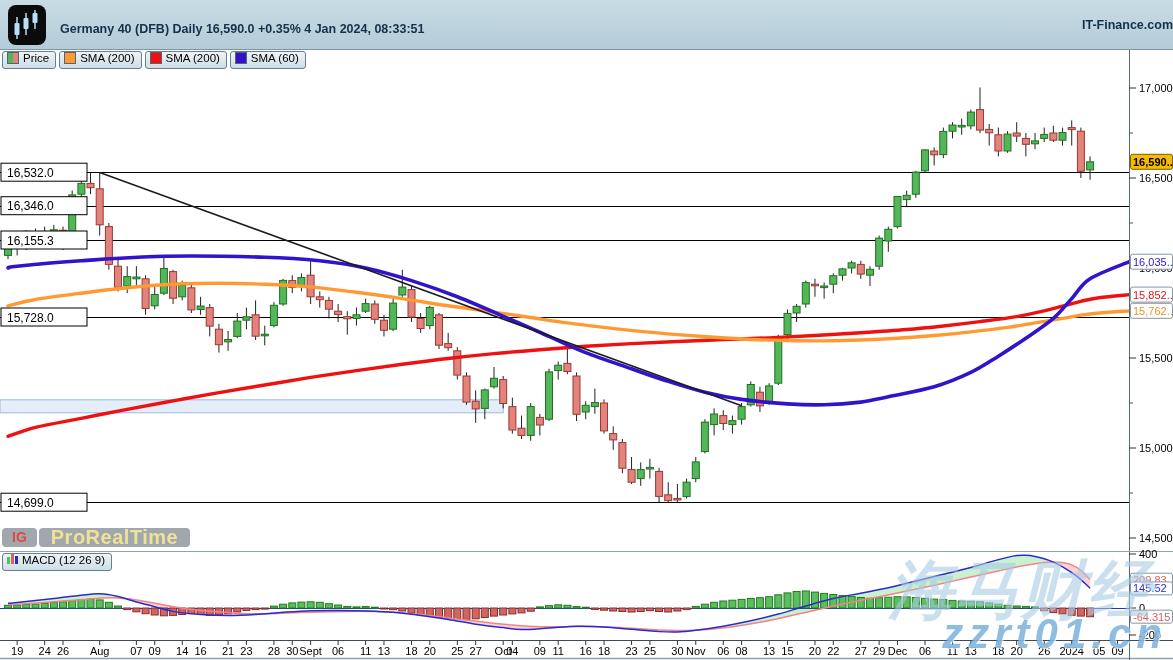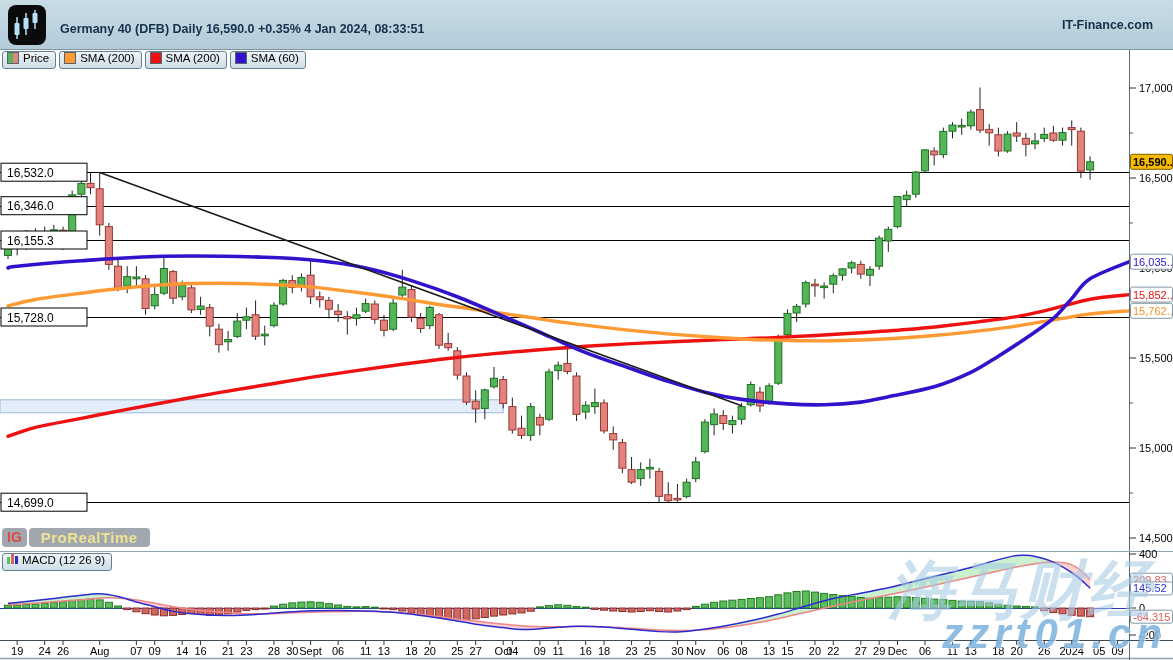--- a/index.html
+++ b/index.html
@@ -11,7 +11,7 @@
   .appicon{width:38px;height:40px;margin-left:8px;background:#0b0b0b;border-radius:8px;
            display:flex;align-items:center;justify-content:center;}
   .title{margin-left:14px;font-size:12.5px;font-weight:bold;color:#14304a;margin-top:9px;}
-  .brand{margin-left:auto;margin-right:20px;font-size:12.5px;font-weight:bold;color:#14304a;cursor:pointer;}
+  .brand{margin-left:auto;margin-right:0;font-size:12.5px;font-weight:bold;color:#14304a;cursor:pointer;}
   .legend{position:absolute;top:51px;left:2px;display:flex;gap:3px;z-index:3;}
   .tab{height:16px;border:1px solid #67808f;background:linear-gradient(180deg,#eef4f8,#cddde7);
        border-radius:3px;padding:0 6px 0 4px;font-size:11.5px;display:inline-flex;gap:4px;

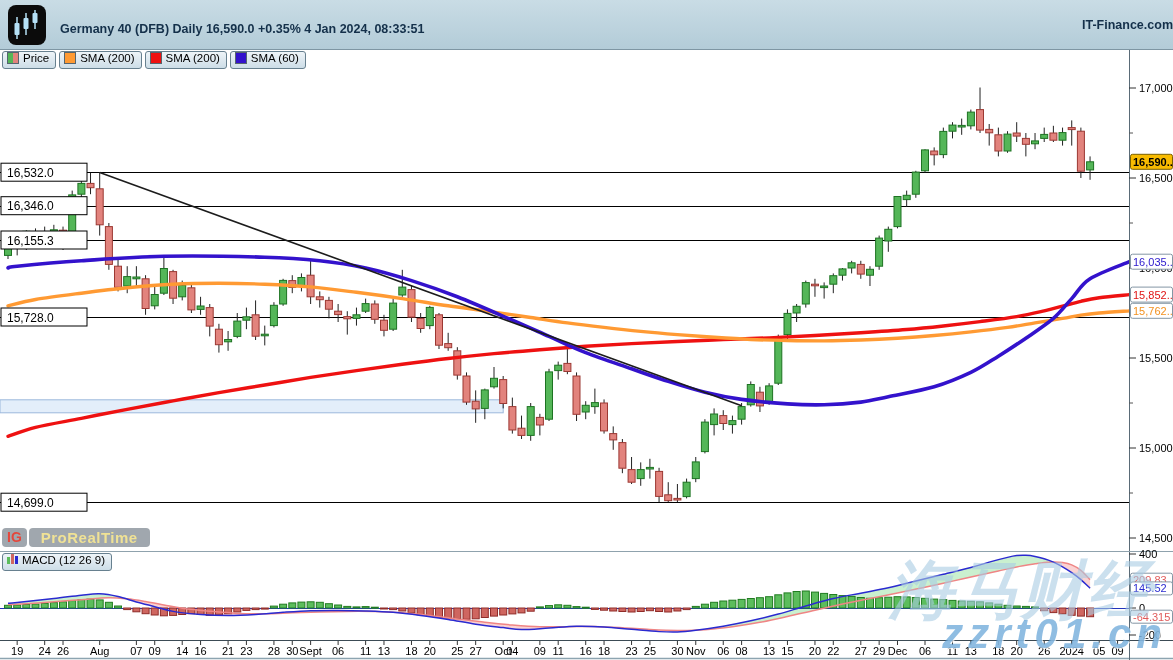--- a/index.html
+++ b/index.html
@@ -23,7 +23,7 @@
   .bars3{display:inline-flex;gap:1px;align-items:flex-end;height:10px;}
   .bars3 i{width:3px;display:block;}
   .prtlogo{position:absolute;left:2px;top:528px;display:flex;gap:2px;z-index:2;opacity:.93;}
-  .ig{background:#99a1a8;border-radius:4px;padding:0 5px;font-weight:bold;font-size:14px;
+  .ig{background:#99a1a8;border-radius:4px;padding:0 10px;font-weight:bold;font-size:14px;
       color:#e23a2e;line-height:19px;}
   .prt{background:#99a1a8;border-radius:4px;padding:0 12px;font-weight:bold;font-size:15px;
        color:#efe08e;line-height:19px;letter-spacing:.5px;}

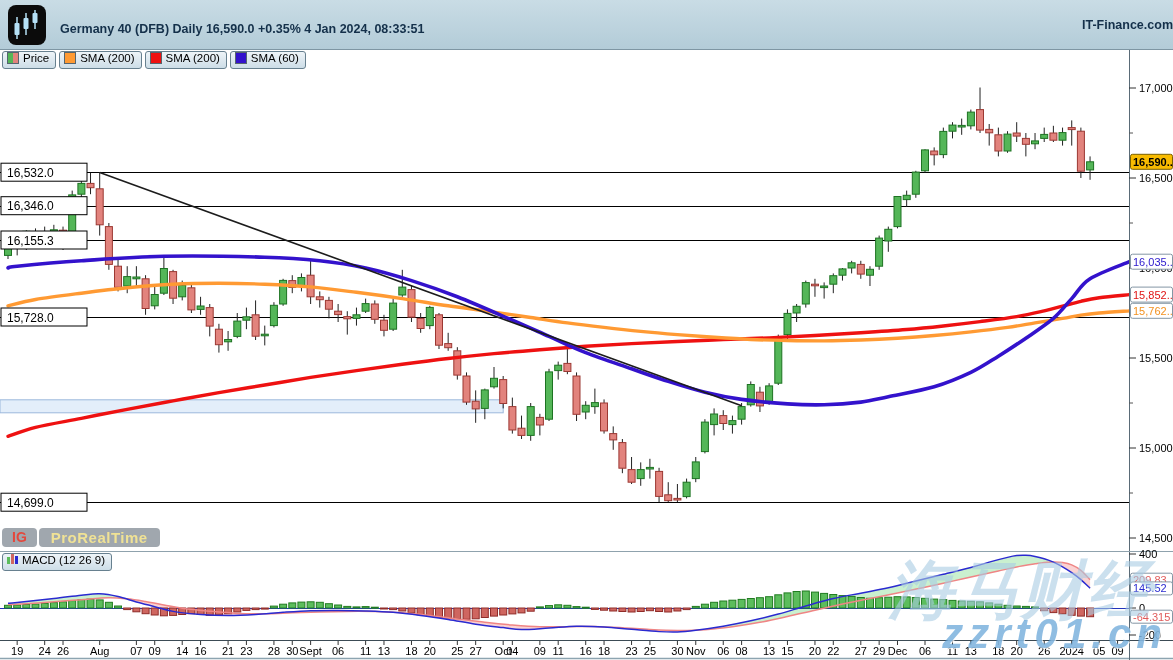--- a/index.html
+++ b/index.html
@@ -25,7 +25,7 @@
   .prtlogo{position:absolute;left:2px;top:528px;display:flex;gap:2px;z-index:2;opacity:.93;}
   .ig{background:#99a1a8;border-radius:4px;padding:0 10px;font-weight:bold;font-size:14px;
       color:#e23a2e;line-height:19px;}
-  .prt{background:#99a1a8;border-radius:4px;padding:0 12px;font-weight:bold;font-size:15px;
+  .prt{background:#99a1a8;border-radius:4px;padding:0 12px;font-weight:bold;font-size:20px;
        color:#efe08e;line-height:19px;letter-spacing:.5px;}
   .wm-cn{position:absolute;top:546px;right:20px;font-size:64px;font-weight:bold;font-style:italic;
          color:rgba(168,203,227,.60);z-index:4;letter-spacing:2px;line-height:1;pointer-events:none;margin-top:12px;}

